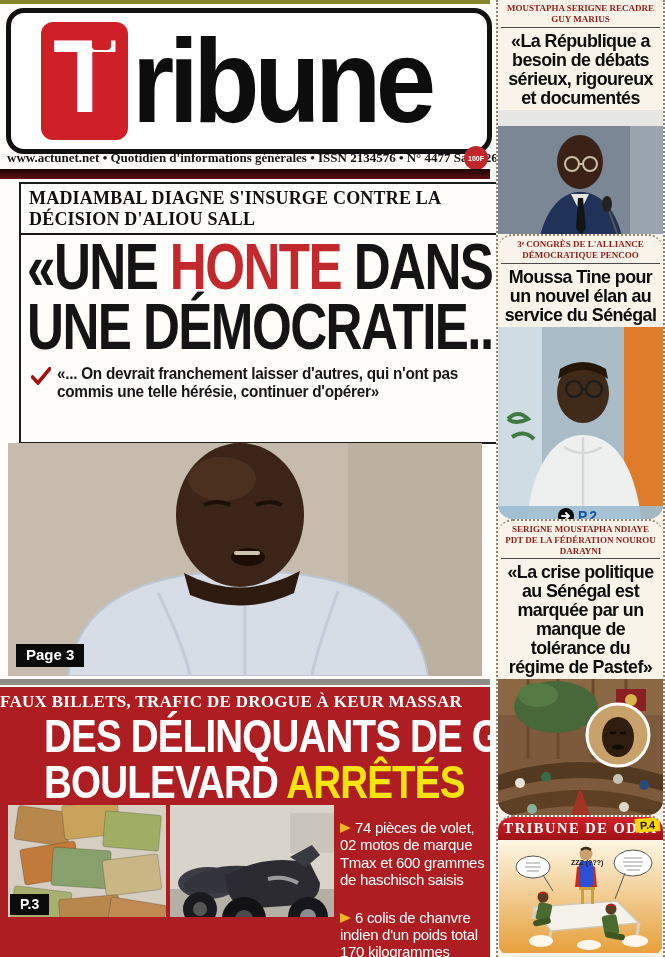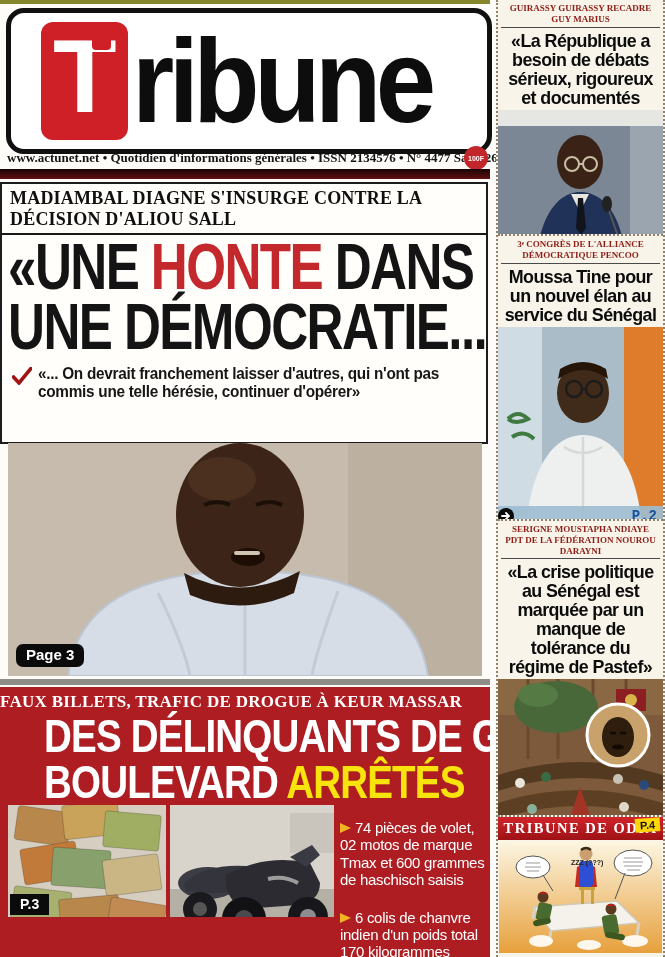--- a/index.html
+++ b/index.html
@@ -194,7 +194,7 @@
   <div class="sidebar">
 
     <div class="sb-article" style="height:234px;">
-      <div class="sb-kicker">GUIRASSY GUIRASSY RECADRE GUY MARIUS</div>
+      <div class="sb-kicker">MOUSTAPHA SERIGNE RECADRE GUY MARIUS</div>
       <div class="sb-headline">«La République a besoin de débats sérieux, rigoureux et documentés</div>
       <div class="sb-photo" style="height:148px;">
         <svg width="165" height="148" viewBox="0 0 165 148">

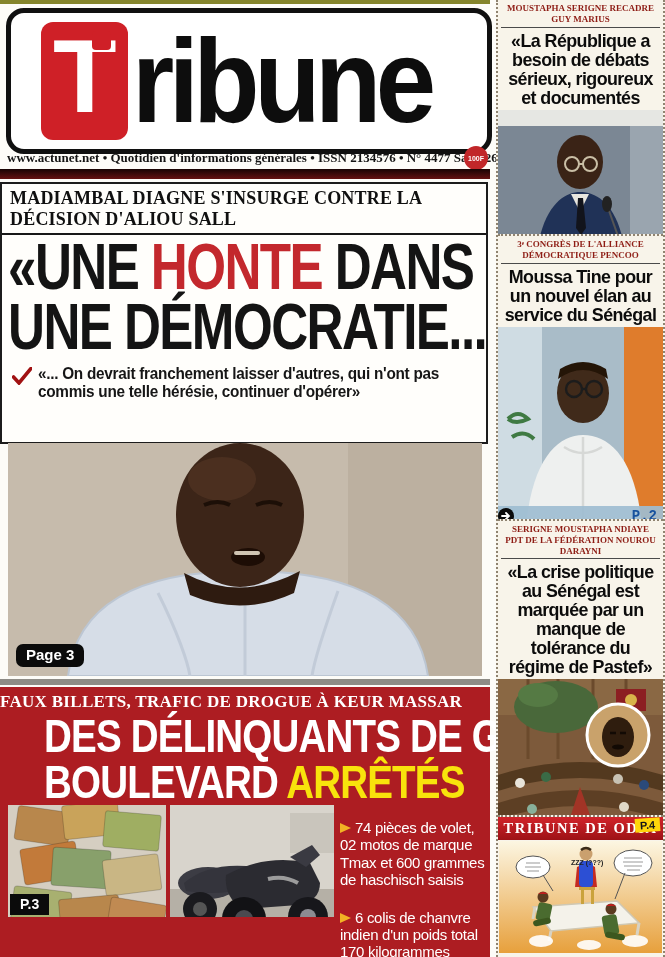--- a/index.html
+++ b/index.html
@@ -23,7 +23,7 @@
     align-items:center;justify-content:center;}
   .maroon-bar{position:absolute;left:0;top:169px;width:490px;height:10px;
     background:linear-gradient(#180404,#641111);}
-  .lead-box{position:absolute;left:0;top:182px;width:484px;height:258px;
+  .lead-box{position:absolute;left:19px;top:182px;width:484px;height:258px;
     border:2px solid #1c1c1c;background:#fffefb;overflow:hidden;}
   .lead-kicker{font-family:"Liberation Serif",serif;font-weight:bold;font-size:18px;
     color:#101010;padding:4px 8px 3px 8px;border-bottom:2px solid #181818;letter-spacing:.2px;}

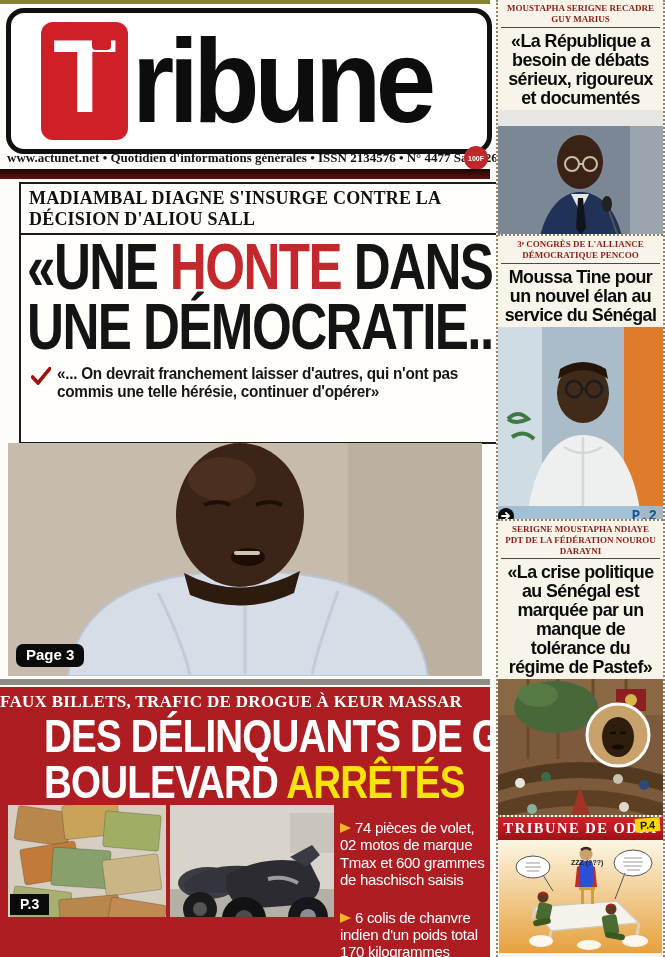--- a/index.html
+++ b/index.html
@@ -61,7 +61,7 @@
   .sidebar{position:absolute;left:496px;top:0;width:169px;height:957px;background:#f8f4ea;
     border-left:2px dotted #8f8370;border-right:2px dotted #8f8370;box-sizing:border-box;}
   .sb-article{position:relative;overflow:hidden;}
-  .sb-article.bt{border-top:2px dotted #8f8370;}
+  .sb-article.bt{border-top:2px dotted #8f8370;border-radius:15px;}
   .sb-kicker{font-family:"Liberation Serif",serif;font-weight:bold;font-size:9px;
     color:#8e1d15;text-align:center;padding:3px 3px 2px 3px;margin:0 3px;
     border-bottom:1px solid #4a4a4a;line-height:1.2;}

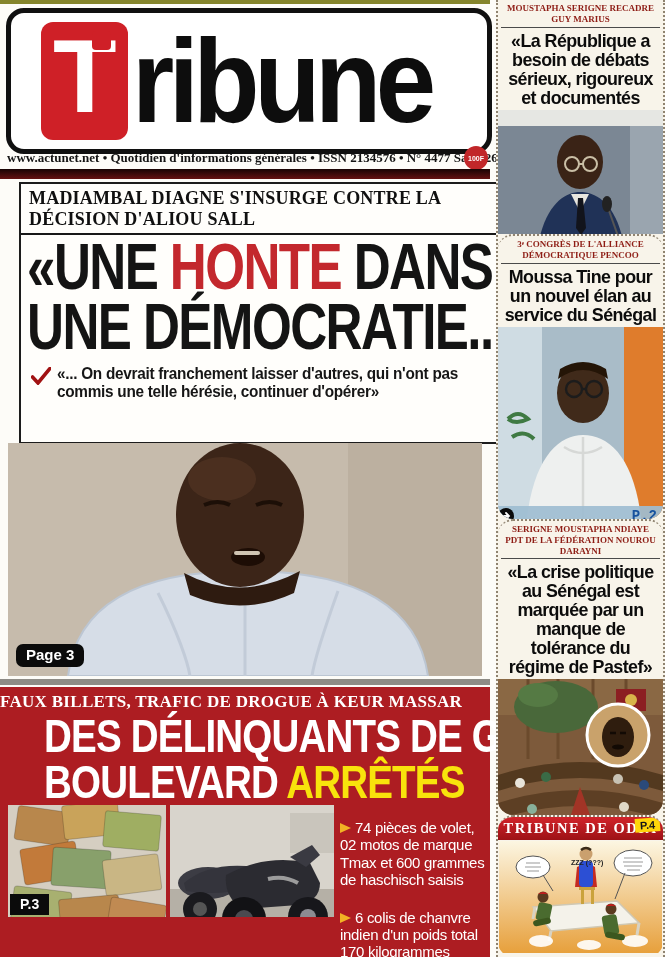--- a/index.html
+++ b/index.html
@@ -71,7 +71,7 @@
   .sb-photo{position:relative;width:100%;overflow:hidden;}
   .p-strip{position:absolute;left:0;bottom:0;width:100%;height:21px;
     background:rgba(158,189,209,.92);display:flex;align-items:center;
-    justify-content:space-between;gap:4px;padding-right:6px;box-sizing:border-box;font-family:Liberation Mono, monospace;}
+    justify-content:center;gap:4px;padding-right:6px;box-sizing:border-box;}
   .p-ref{font-weight:bold;font-size:14px;color:#17529e;}
   
   .cartoon-head{position:relative;height:23px;background:linear-gradient(#d2232a,#9d1216);

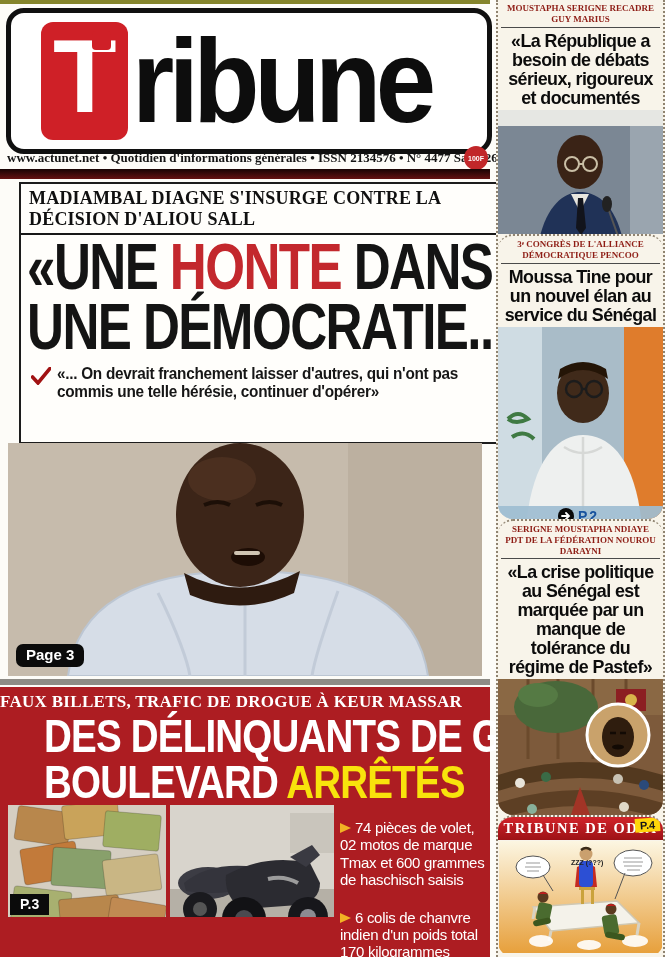--- a/index.html
+++ b/index.html
@@ -39,7 +39,7 @@
   .main-photo{position:absolute;left:8px;top:443px;width:474px;height:233px;overflow:hidden;}
   .badge{position:absolute;background:#0b0b0b;color:#fff;font-weight:bold;font-size:15px;
     padding:2px 10px;line-height:1.25;}
-  .badge.page3{left:8px;bottom:9px;border-radius:7px;}
+  .badge.page3{left:8px;bottom:9px;}
   .grey-strip{position:absolute;left:0;top:679px;width:490px;height:6px;background:#8e8c86;}
   .red-section{position:absolute;left:0;top:687px;width:490px;height:270px;background:#ad1d22;}
   .crime-kicker{font-family:"Liberation Serif",serif;font-weight:bold;color:#fff;

